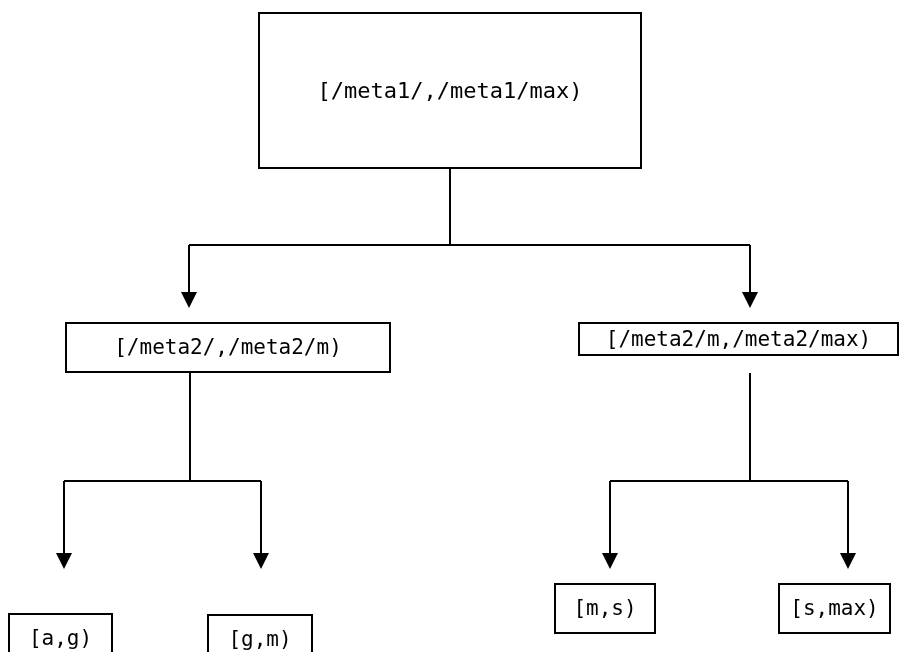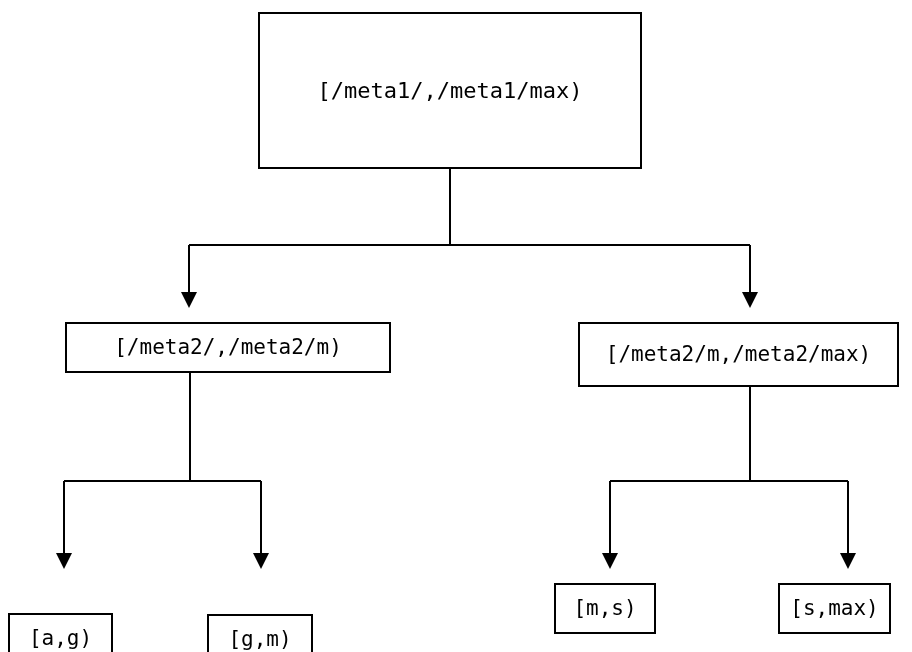--- a/index.html
+++ b/index.html
@@ -48,7 +48,7 @@
   .node-root { left: 258px; top: 12px; width: 384px; height: 157px; }
   .node-root .node-label { font-size: 22px; }
   .node-mid-left { left: 21px; top: 322px; width: 326px; height: 51px; margin-left: 44px; }
-  .node-mid-right { left: 578px; top: 322px; width: 321px; height: 65px; }
+  .node-mid-right { left: 578px; top: 322px; width: 321px; height: 34px; }
   .node-leaf-1 { left: 8px;   top: 613px; width: 105px; height: 51px; }
   .node-leaf-2 { left: 207px; top: 583px; width: 106px;  height: 51px; margin-top: 31px; }
   .node-leaf-3 { left: 554px; top: 583px; width: 102px; height: 51px; }

